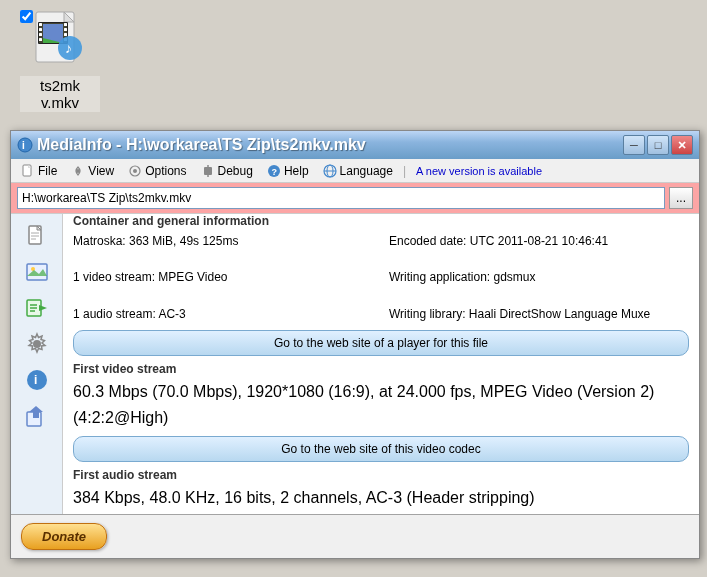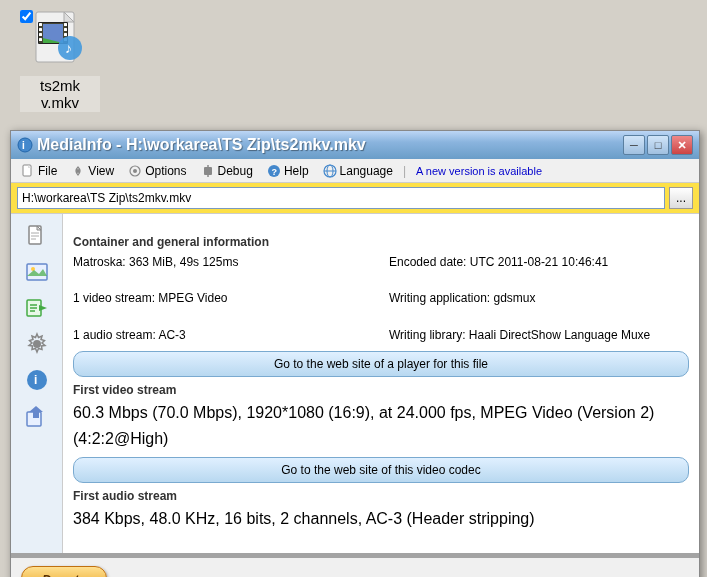--- a/index.html
+++ b/index.html
@@ -144,7 +144,7 @@
       align-items: flex-end;
       padding: 4px 6px;
       gap: 4px;
-      background: #fde047;
+      background: #fca5a5;
       border-bottom: 1px solid #ccc;
     }
     .address-input {

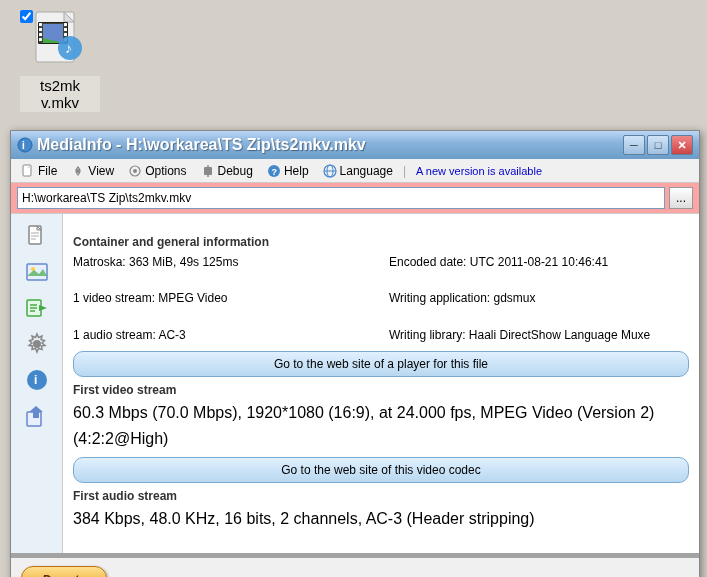--- a/index.html
+++ b/index.html
@@ -199,7 +199,7 @@
     
     .main-content {
       flex: 1;
-      padding: 21px 10px;
+      padding: 0 10px;
       overflow: auto;
     }
 

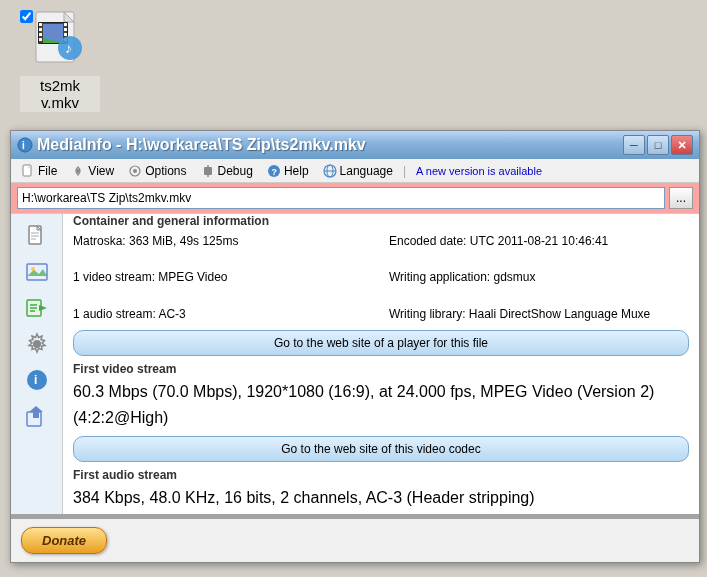--- a/index.html
+++ b/index.html
@@ -245,7 +245,7 @@
     
     .donate-section {
       background: #f0f0f0;
-      border-top: 5px solid #a3a3a3;
+      border-top: 1px solid #a3a3a3;
       padding: 8px 10px;
       display: flex;
       align-items: center;

